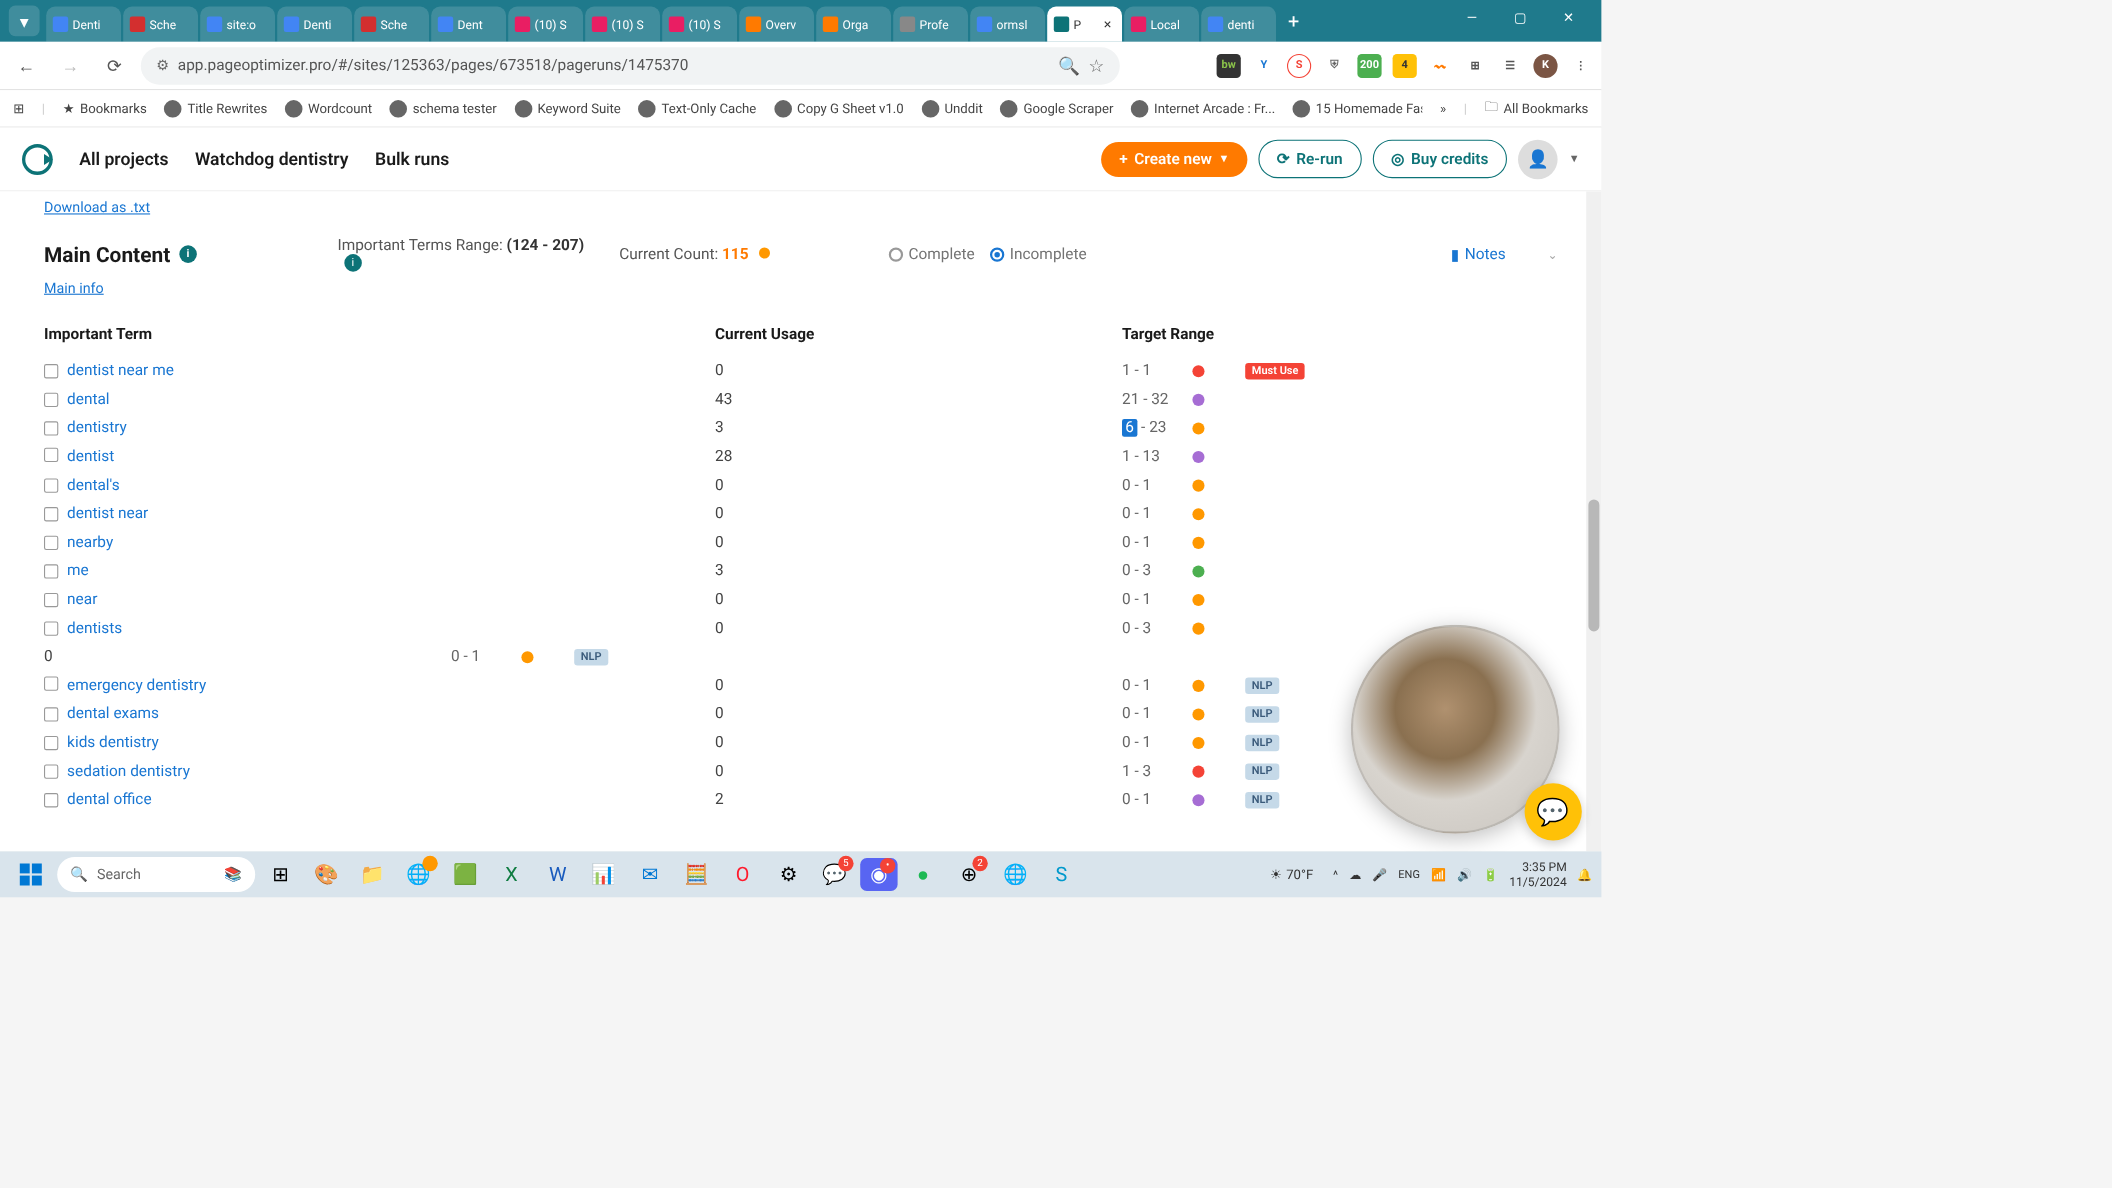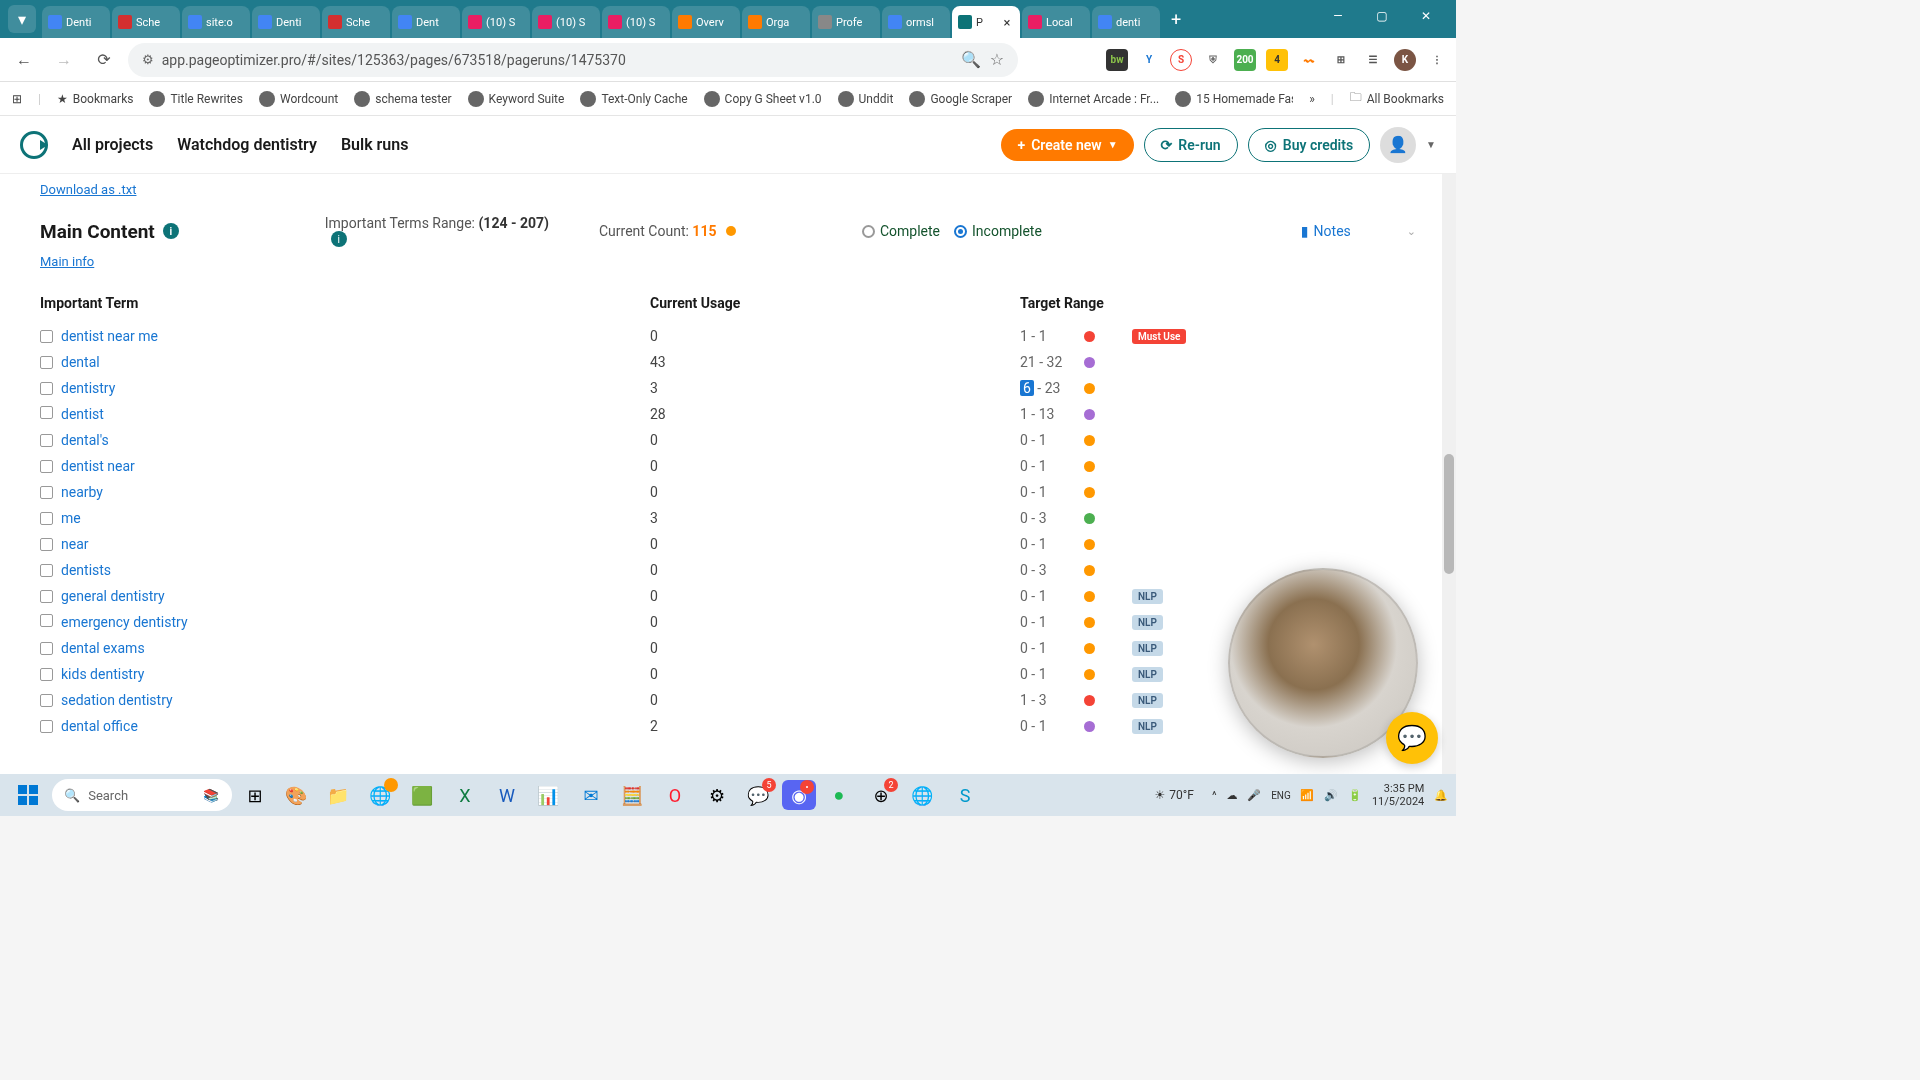--- a/index.html
+++ b/index.html
@@ -43,7 +43,7 @@
 
 .content { background: #fff; padding: 0 20px; height: calc(100% - 174px - 42px); overflow-y: auto; }
 .download-link { color: #1976d2; text-decoration: underline; font-size: 13px; cursor: pointer; display: inline-block; margin: 8px 20px 6px; }
-.section-header { display: flex; align-items: center; gap: 26px; padding: 12px 20px 4px; flex-wrap: wrap; }
+.section-header { display: flex; align-items: center; gap: 8px; padding: 12px 20px 4px; flex-wrap: wrap; }
 .section-title { font-size: 19px; font-weight: 700; color: #1a1a1a; display: flex; align-items: center; gap: 8px; }
 .info-icon { width: 16px; height: 16px; background: #0d7377; color: #fff; border-radius: 50%; font-size: 10px; display: flex; align-items: center; justify-content: center; cursor: pointer; }
 .more-info { color: #1976d2; text-decoration: underline; font-size: 13px; cursor: pointer; margin: 2px 20px 14px; display: inline-block; }

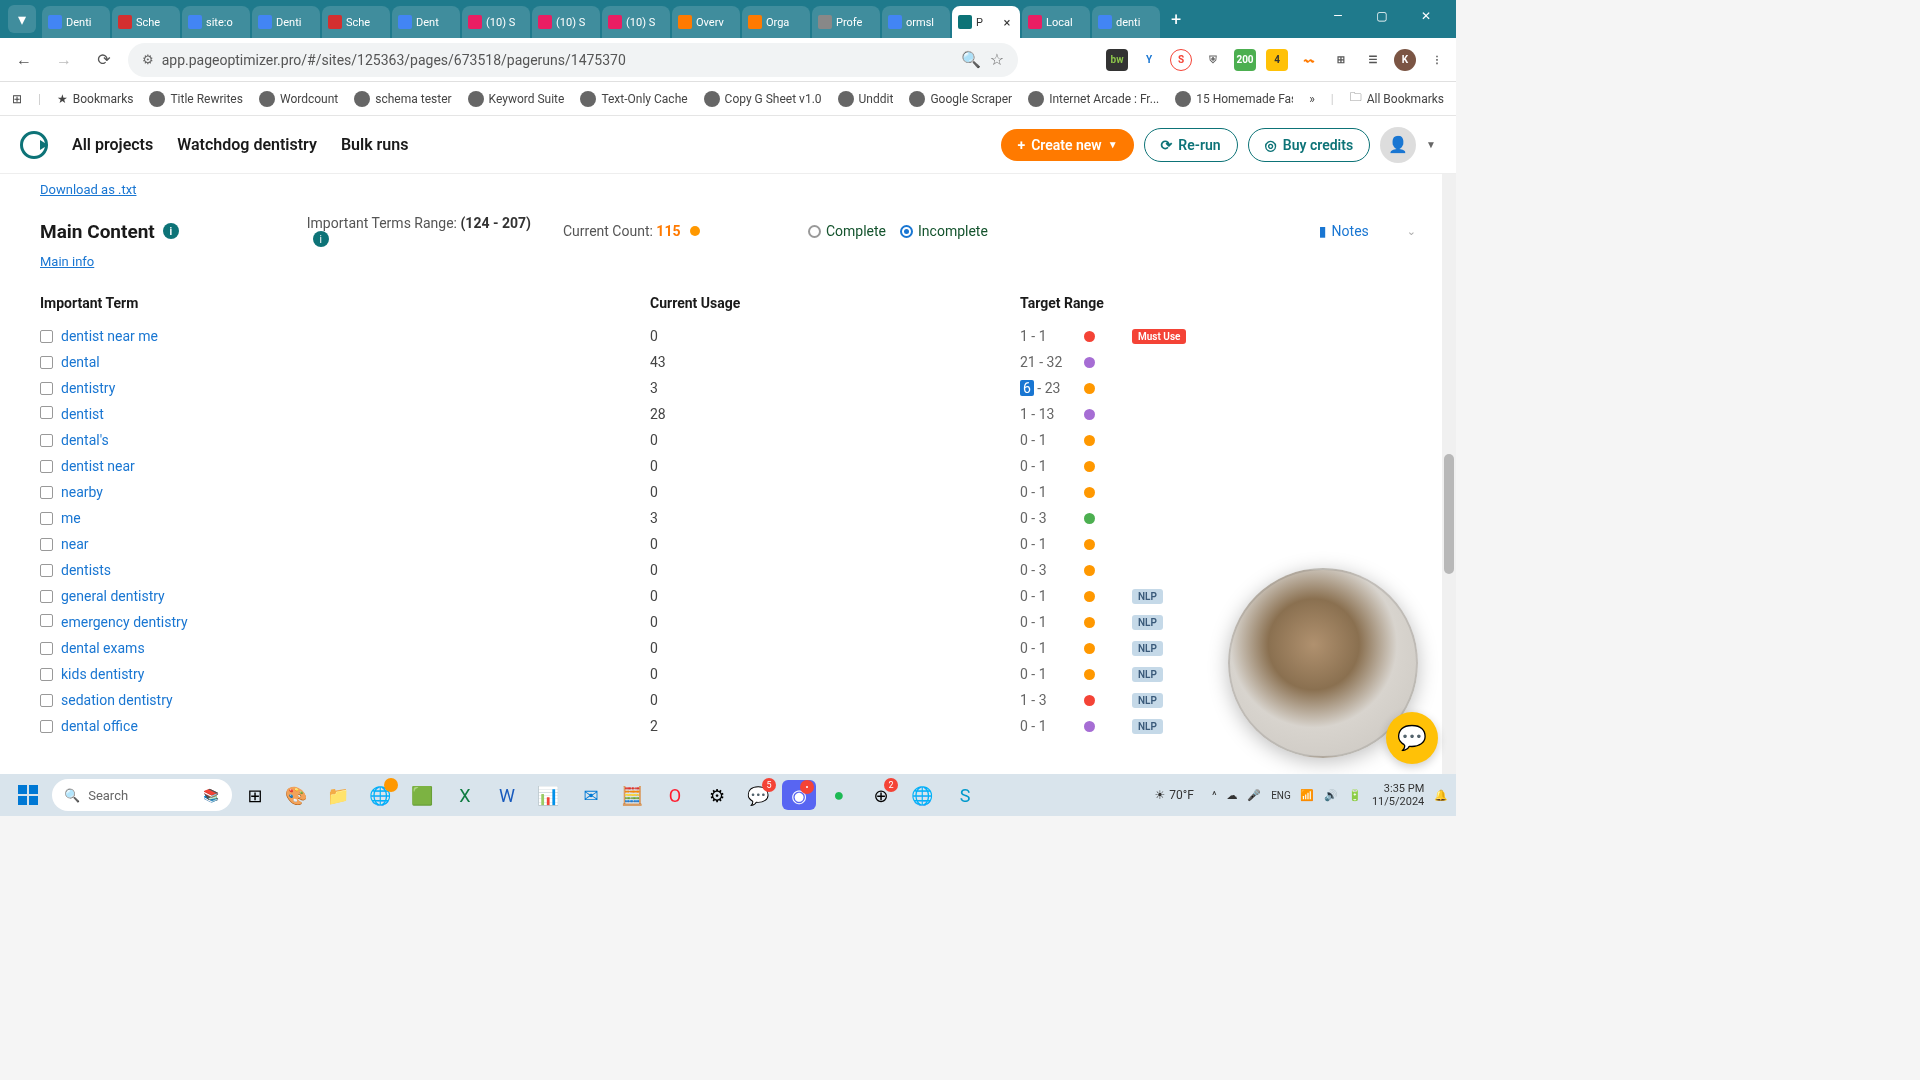--- a/index.html
+++ b/index.html
@@ -52,7 +52,7 @@
 .count-text { font-size: 14px; color: #555; margin-left: 24px; }
 .count-num { font-weight: 700; color: #ff7a00; }
 .dot-orange { width: 10px; height: 10px; background: #ff9800; border-radius: 50%; display: inline-block; margin-left: 6px; }
-.radio-group { display: flex; gap: 14px; margin-left: 100px; font-size: 14px; color: #14532d; }
+.radio-group { display: flex; gap: 14px; margin-left: 100px; font-size: 14px; color: #737373; }
 .radio-item { display: flex; align-items: center; gap: 5px; cursor: pointer; }
 .radio { width: 13px; height: 13px; border: 2px solid #999; border-radius: 50%; display: inline-block; position: relative; }
 .radio.checked { border-color: #1976d2; }

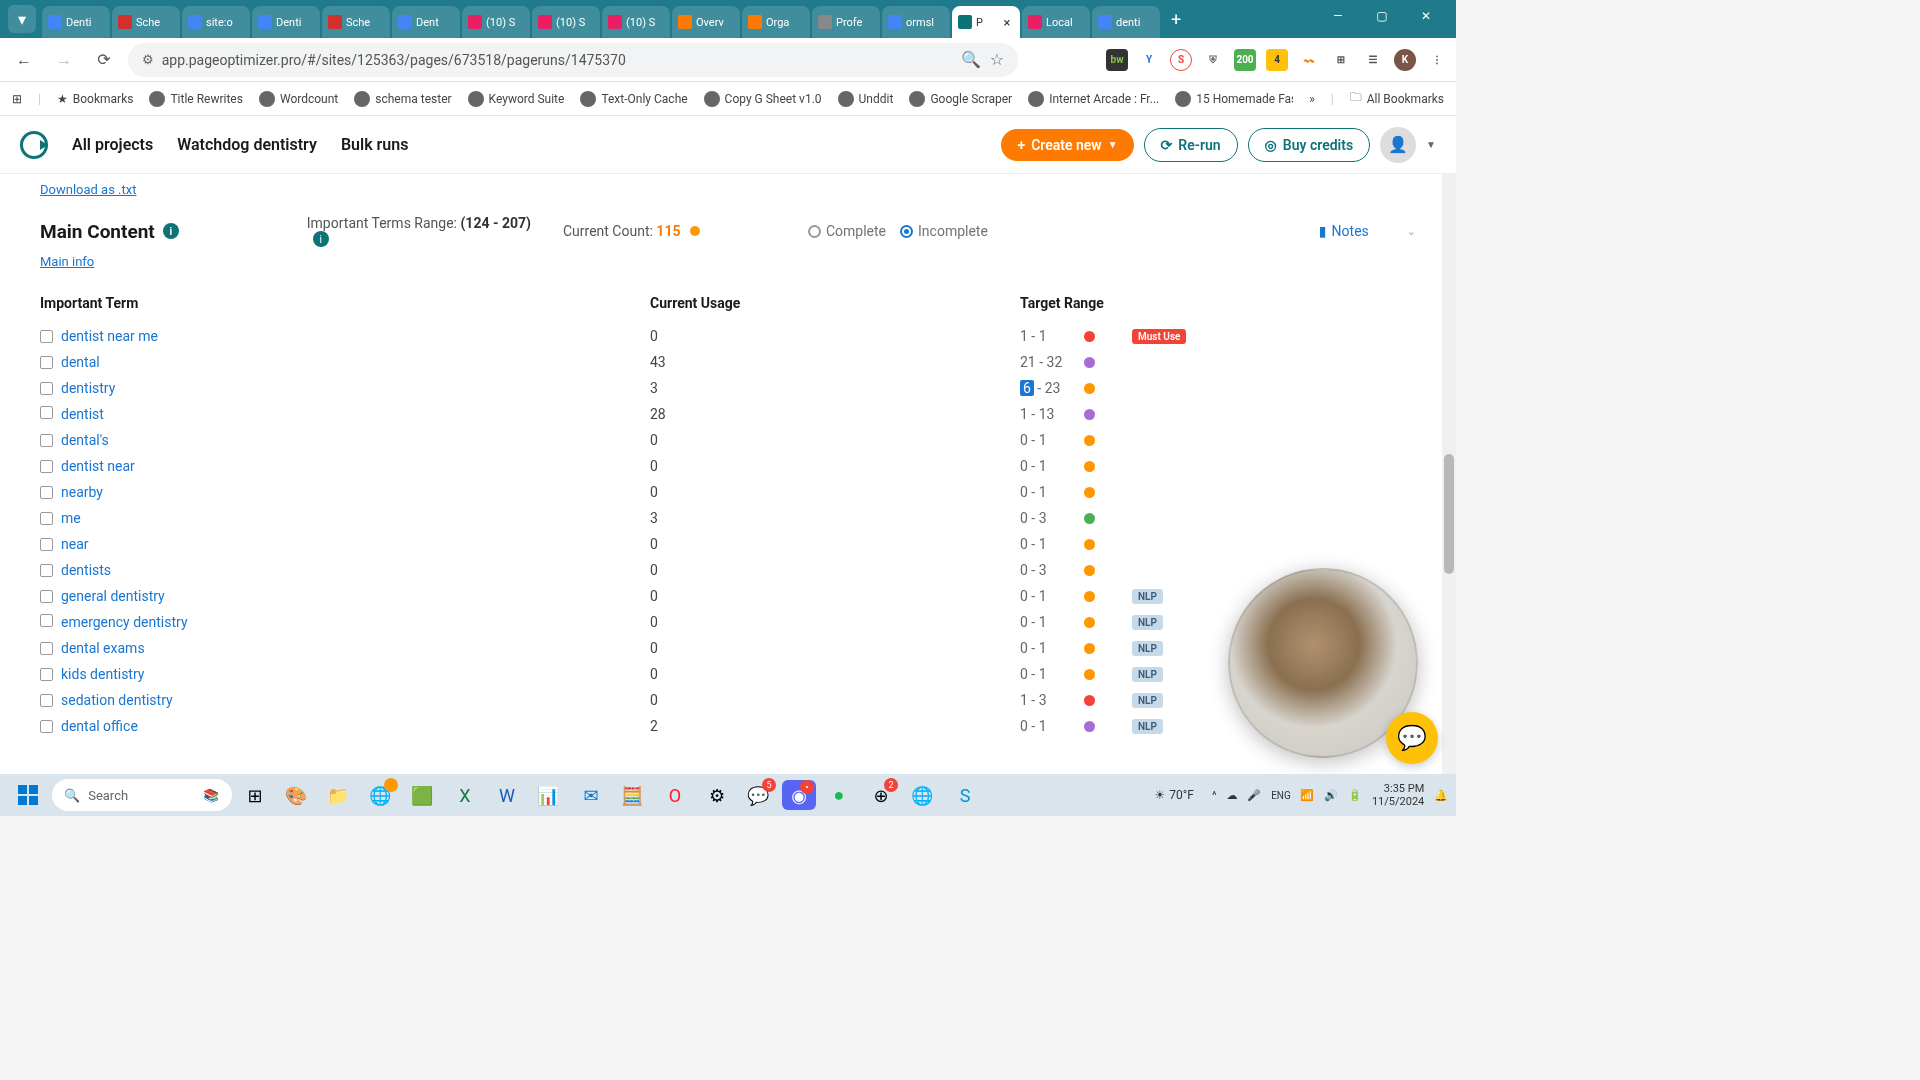--- a/index.html
+++ b/index.html
@@ -447,10 +447,6 @@
     </div>
         </div>
         <div class="trow">
-    <div class="col-term" style="display:flex;align-items:center">
-      <span class="checkbox"></span>
-      <span class="term-text">general dentistry</span>
-    </div>
     <div class="col-usage">0</div>
     <div class="col-range range-cell">
       <span class="range-val">0 - 1</span>

